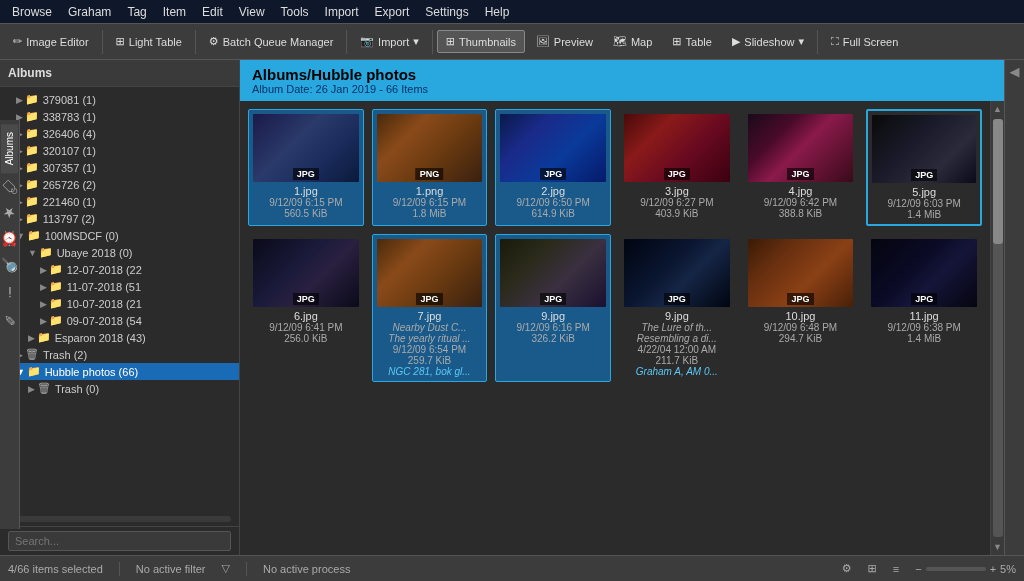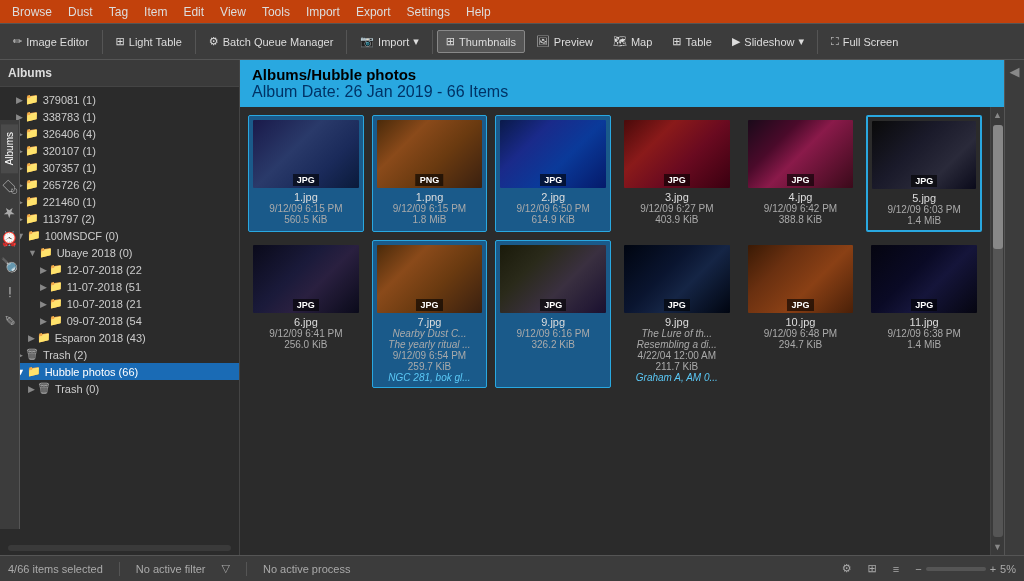--- a/index.html
+++ b/index.html
@@ -6,7 +6,7 @@
     body { font-family: 'Segoe UI', Tahoma, Geneva, Verdana, sans-serif; background: #2b2b2b; color: #ddd; font-size: 12px; width: 1024px; height: 581px; overflow: hidden; }
 
     
-    #menubar { background: #c2410c; display: flex; align-items: center; height: 24px; padding: 0 4px; border-bottom: 1px solid #555; }
+    #menubar { background: #0f172a; display: flex; align-items: center; height: 24px; padding: 0 4px; border-bottom: 1px solid #555; }
     .menu-item { padding: 2px 8px; cursor: pointer; color: #ddd; font-size: 12px; }
 
     

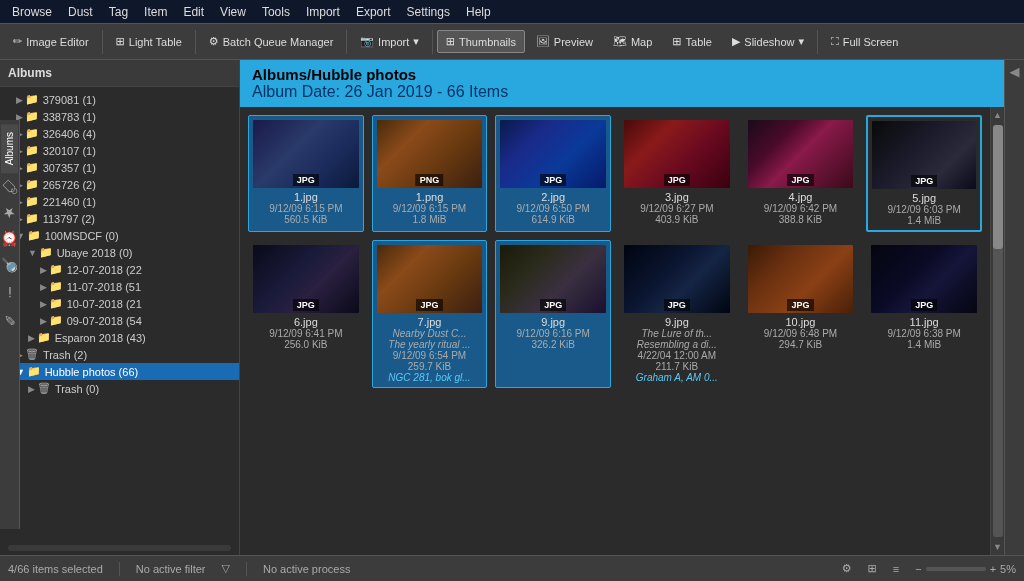--- a/index.html
+++ b/index.html
@@ -95,7 +95,7 @@
 
 <div id="menubar">
   <span class="menu-item">Browse</span>
-  <span class="menu-item">Dust</span>
+  <span class="menu-item">Graham</span>
   <span class="menu-item">Tag</span>
   <span class="menu-item">Item</span>
   <span class="menu-item">Edit</span>

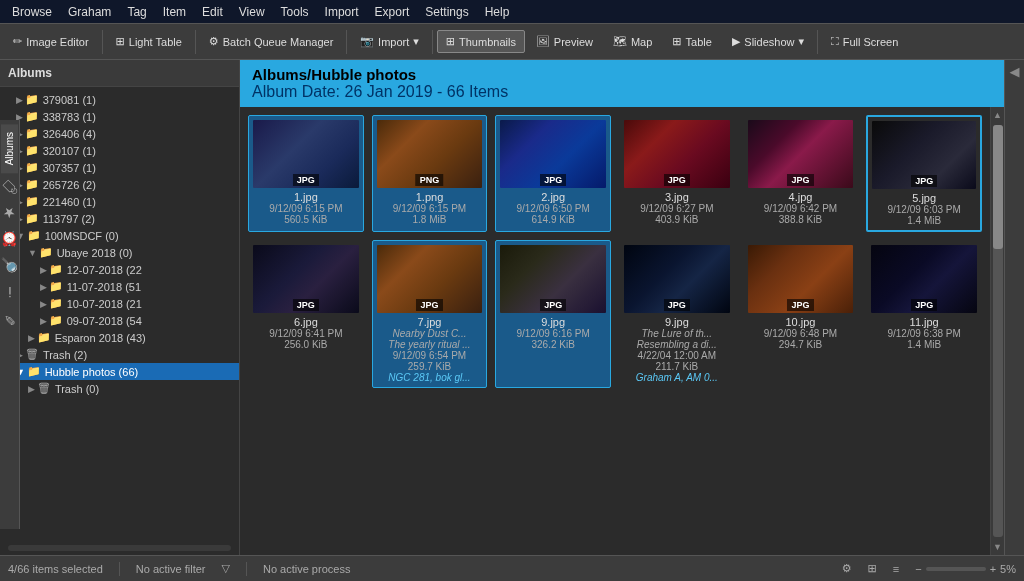--- a/index.html
+++ b/index.html
@@ -39,7 +39,7 @@
     #content { flex: 1; display: flex; flex-direction: column; overflow: hidden; }
     #content-header { background: #29a8e0; color: #000; padding: 6px 12px; }
     #content-title { font-size: 15px; font-weight: bold; color: #000; }
-    #content-subtitle { font-size: 16px; color: #003366; }
+    #content-subtitle { font-size: 11px; color: #003366; }
 
     
     #thumbnails-scroll { flex: 1; overflow-y: auto; background: #2b2b2b; padding: 8px; }

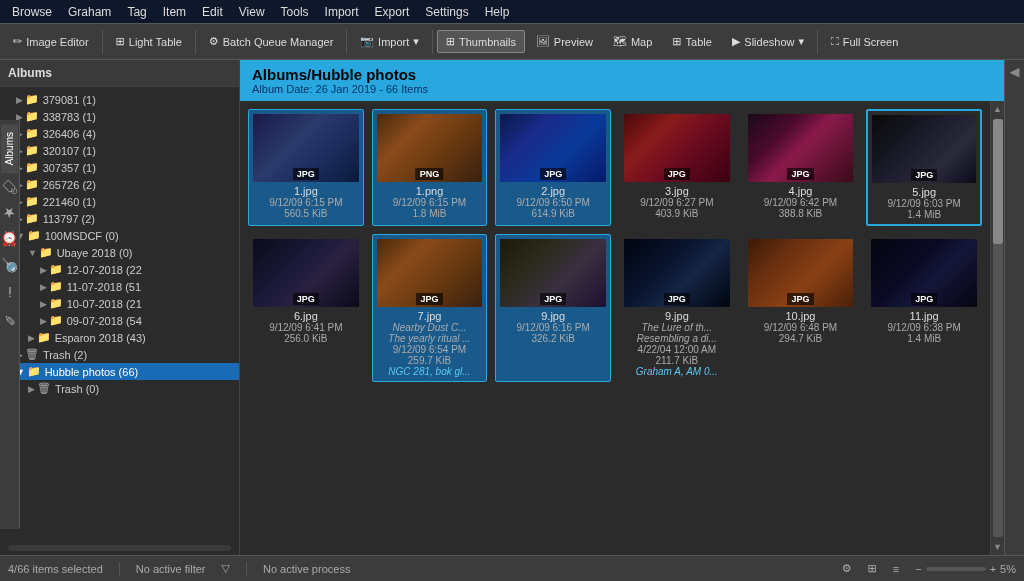--- a/index.html
+++ b/index.html
@@ -283,6 +283,9 @@
       </div>
     </div>
     <div id="sidebar-scroll"></div>
+    <div id="sidebar-search">
+      <input type="text" placeholder="Search..." style="">
+    </div>
   </div>
 
   <div id="content">

